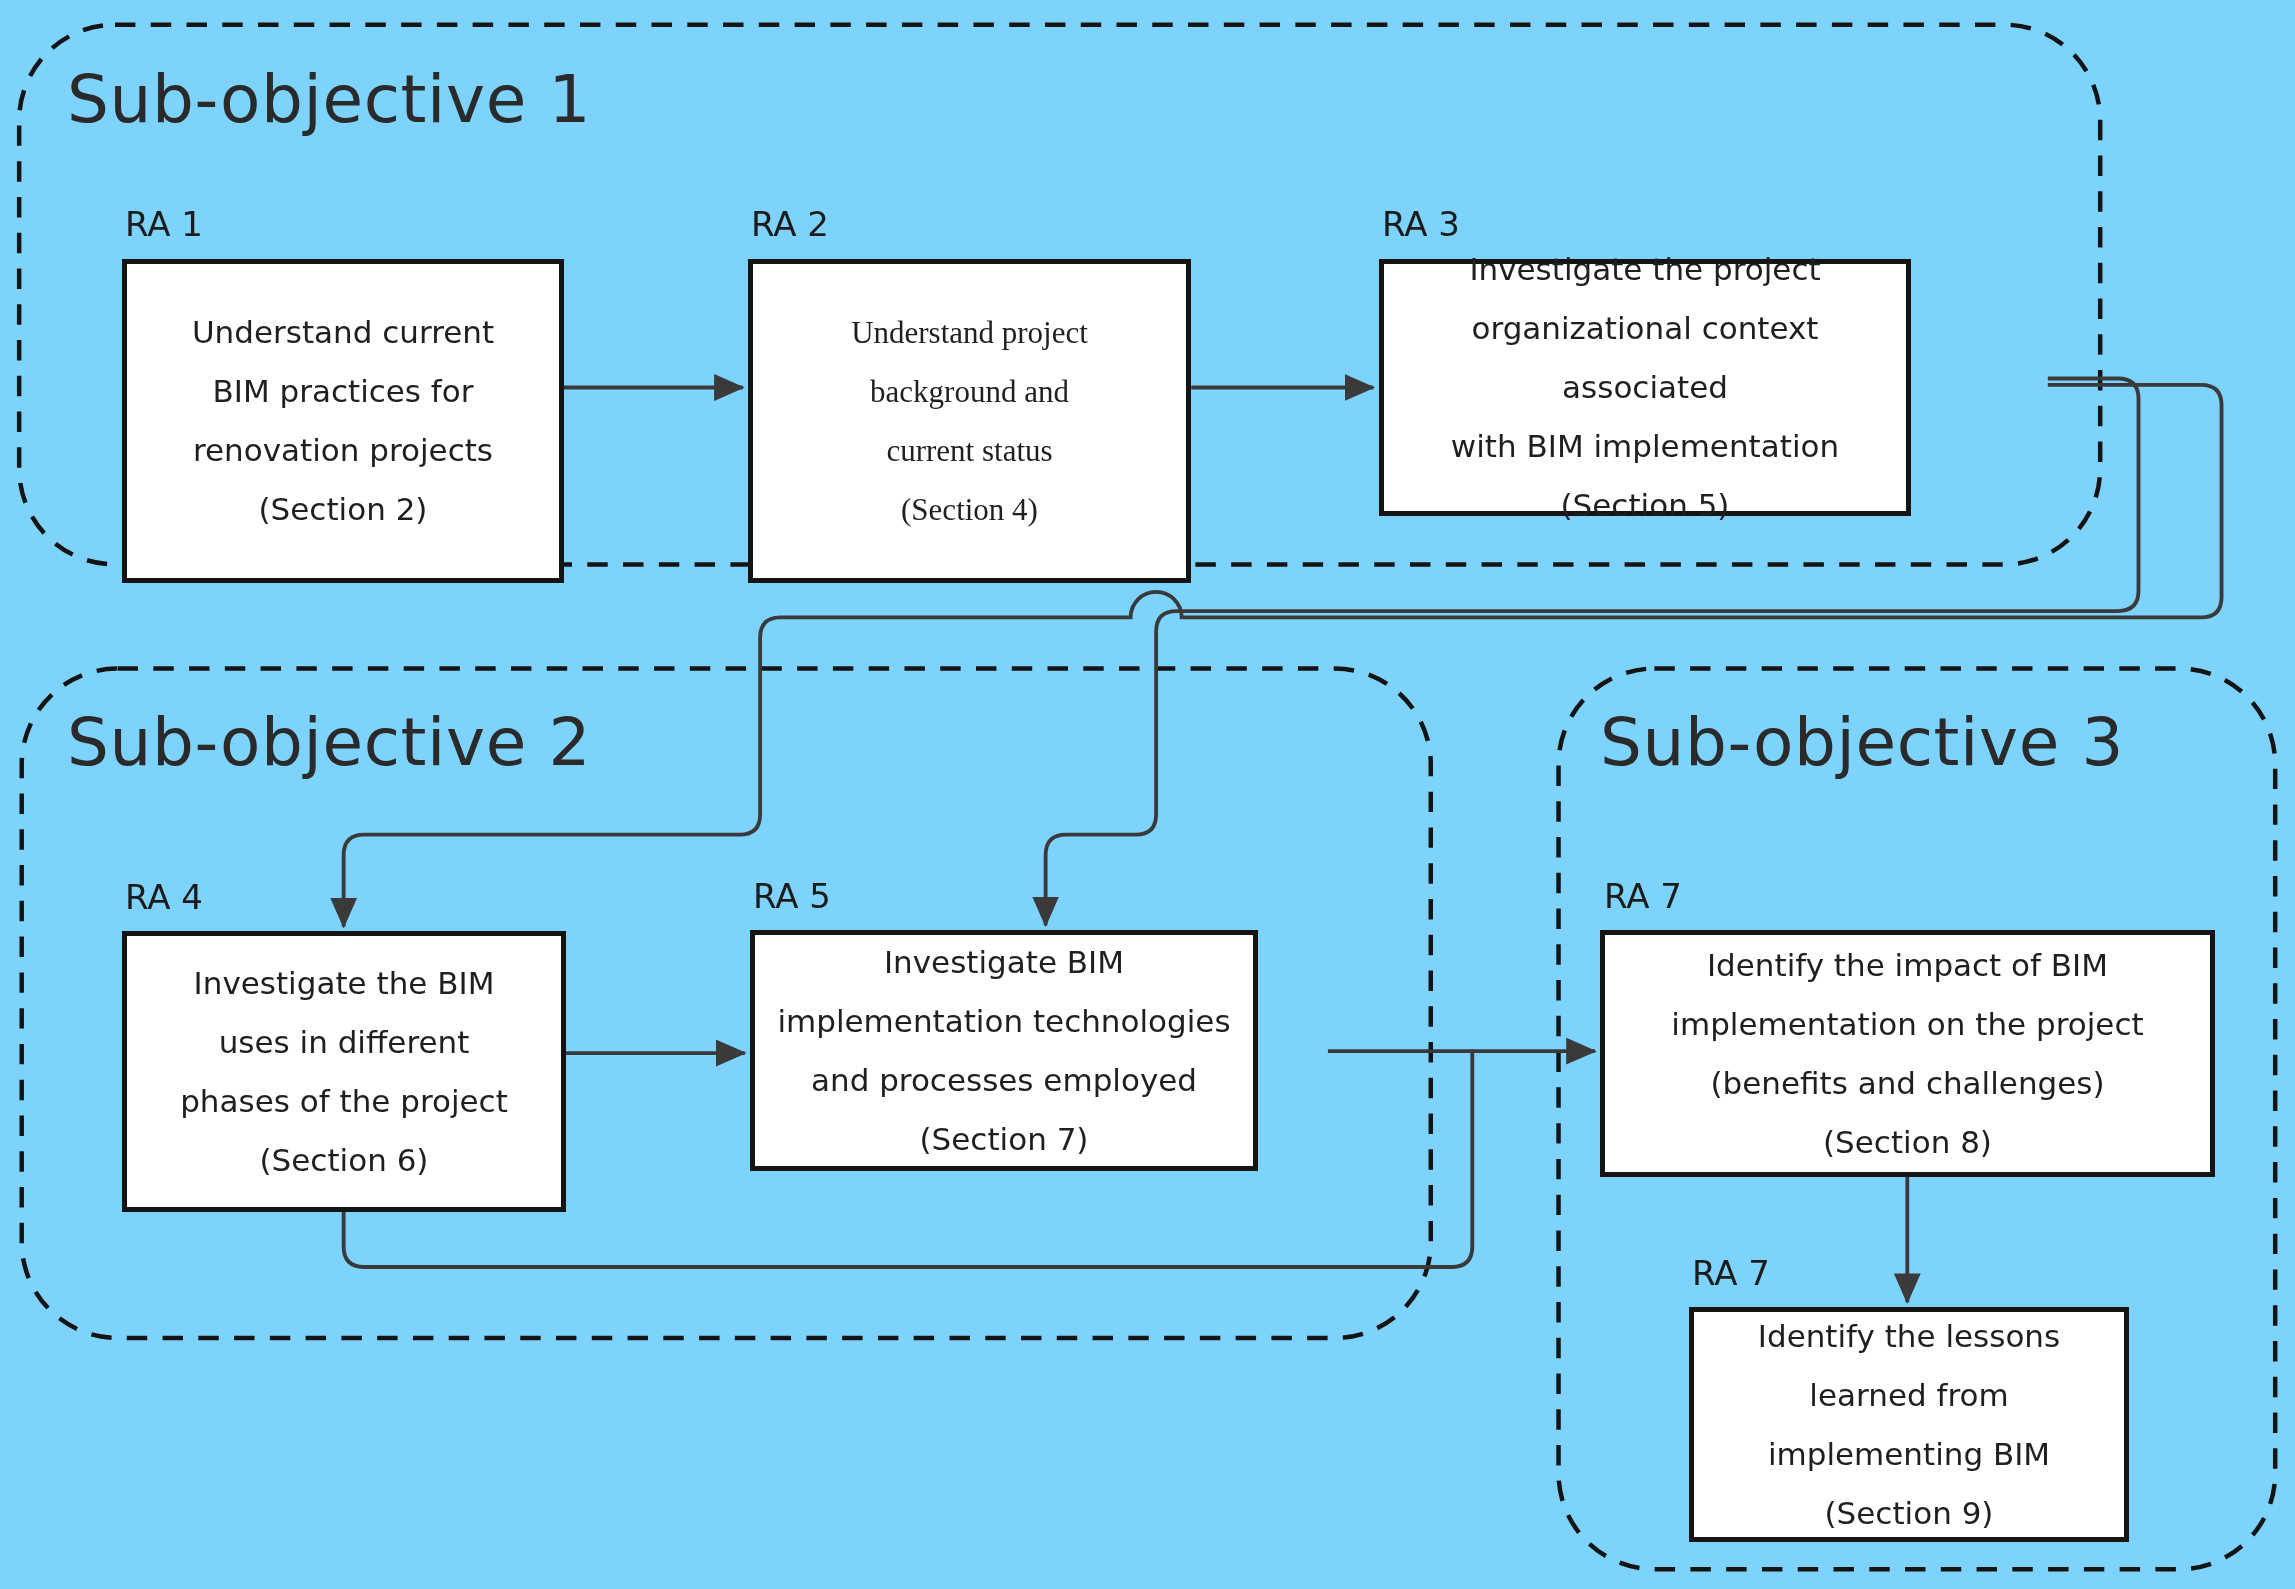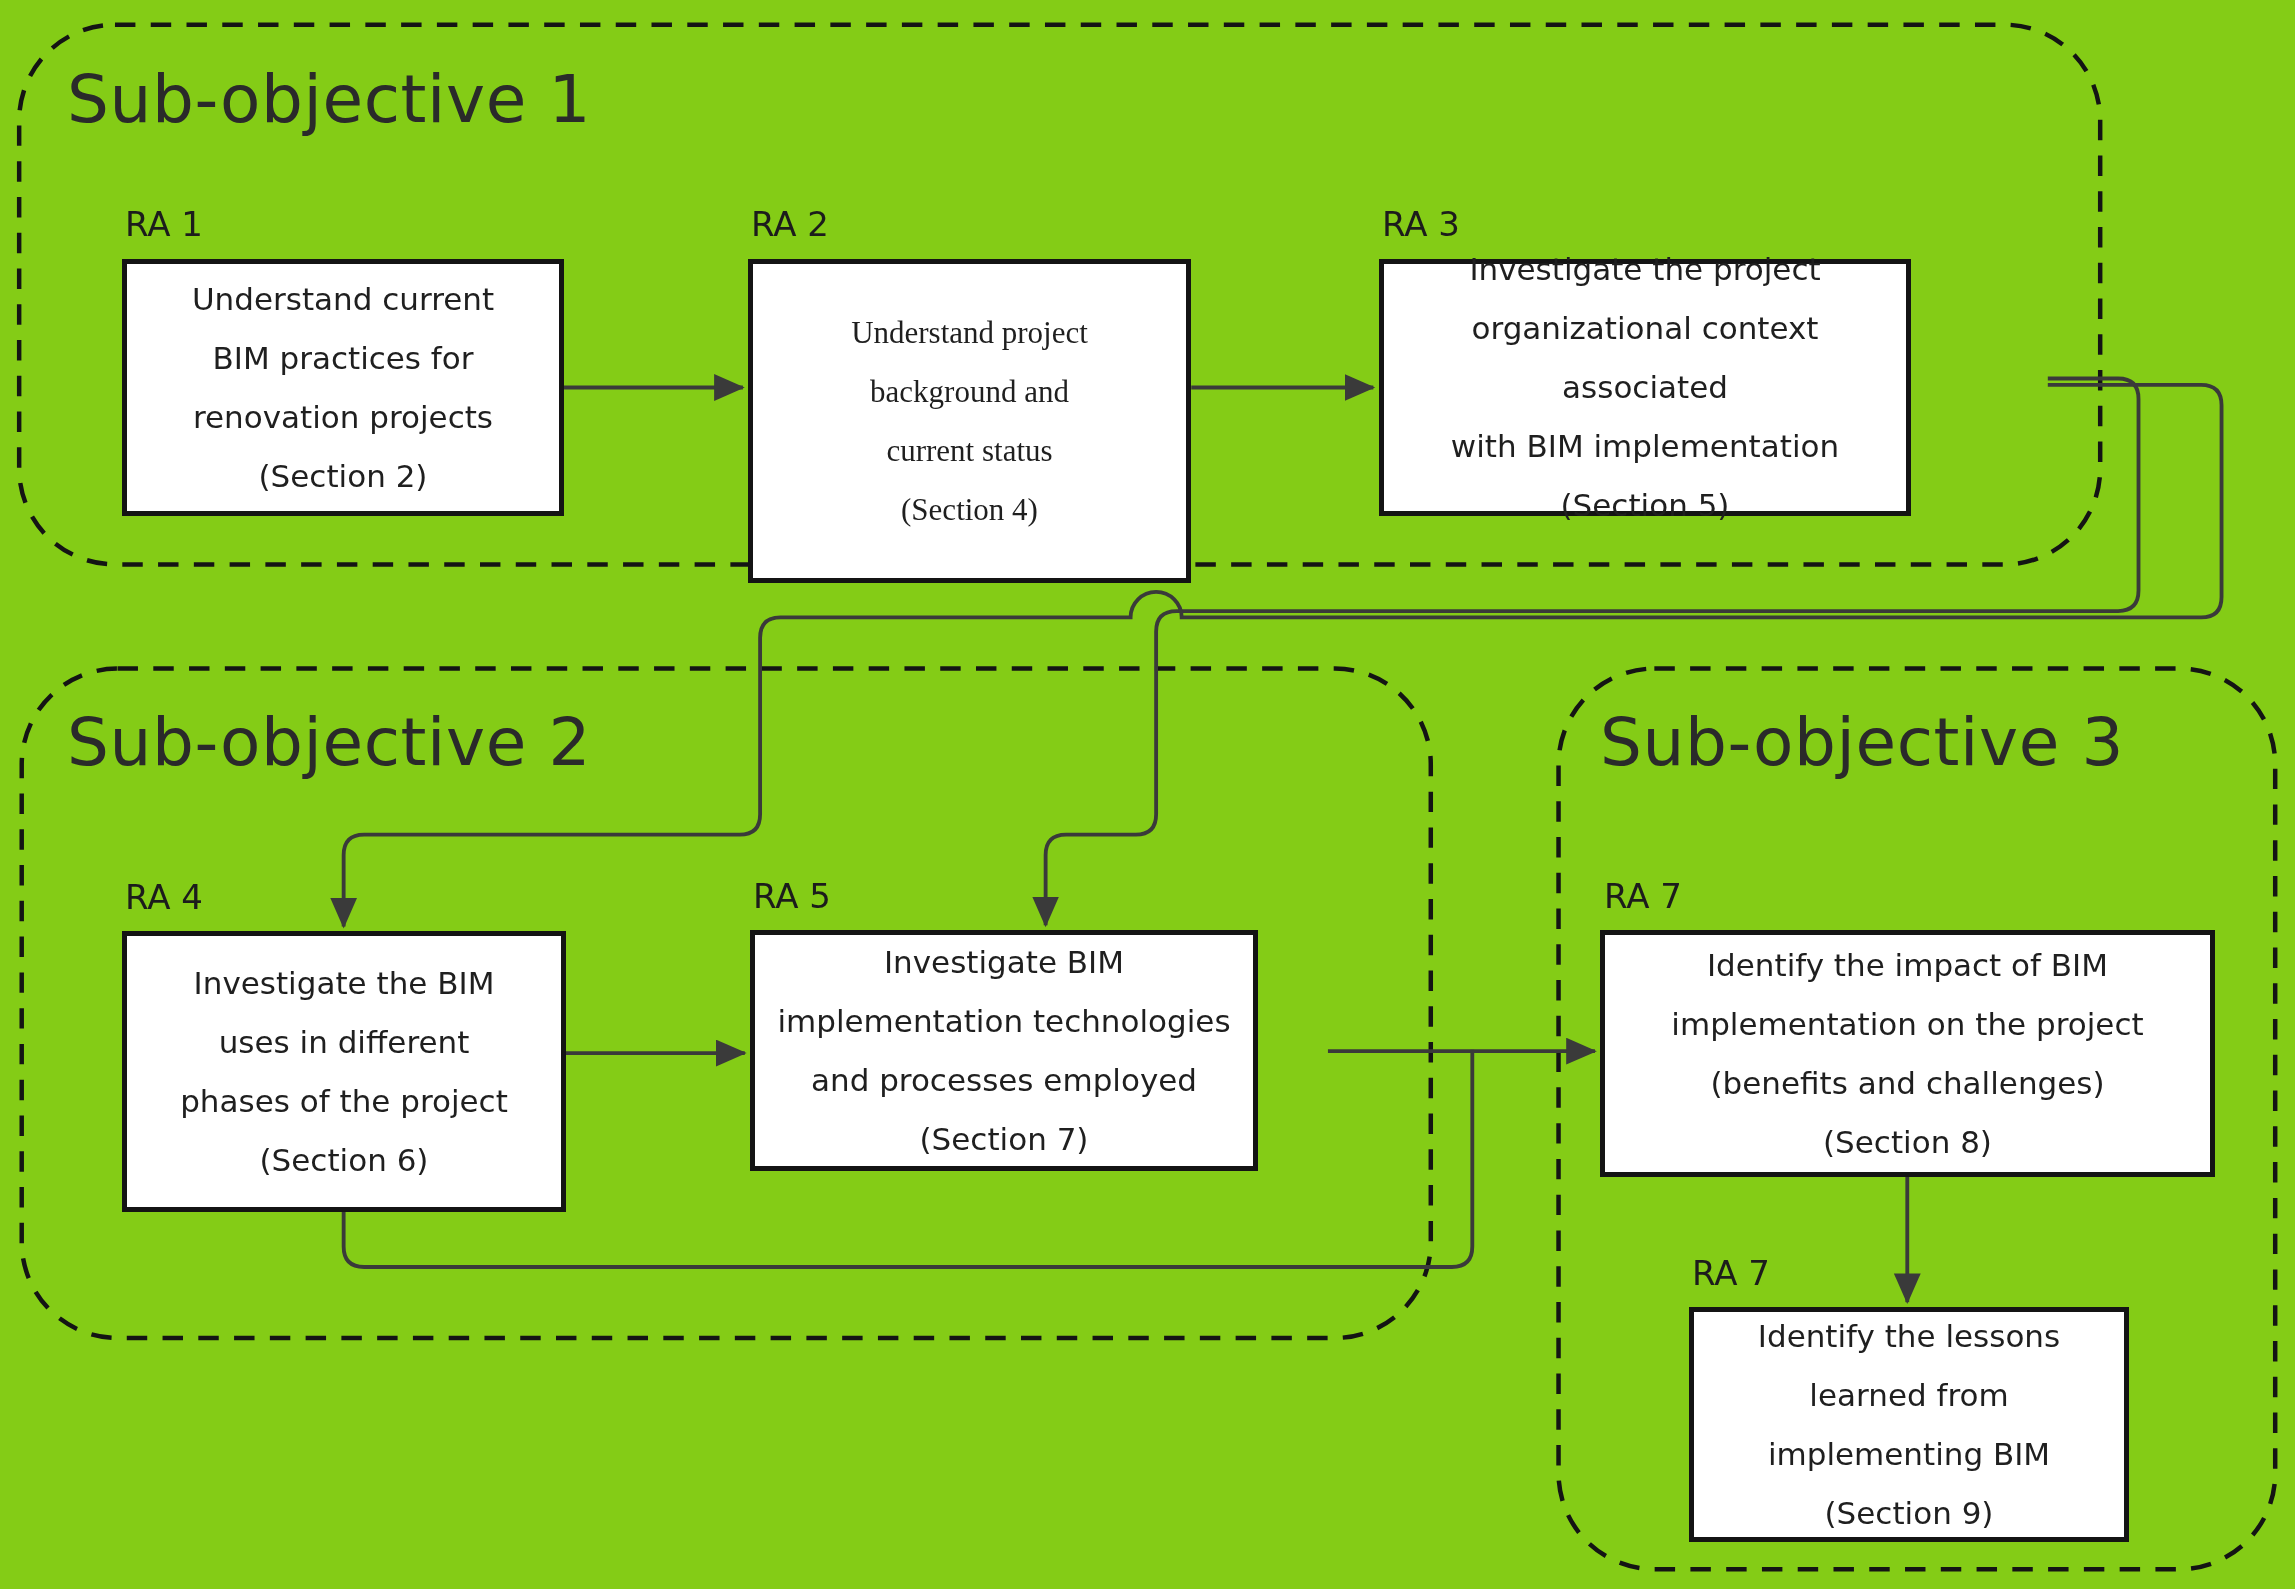--- a/index.html
+++ b/index.html
@@ -8,7 +8,7 @@
     position: relative;
     width: 2295px;
     height: 1590px;
-    background: #84cc16;
+    background: #7dd3fc;
     font-family: "DejaVu Sans", "Liberation Sans", sans-serif;
     overflow: hidden;
   }

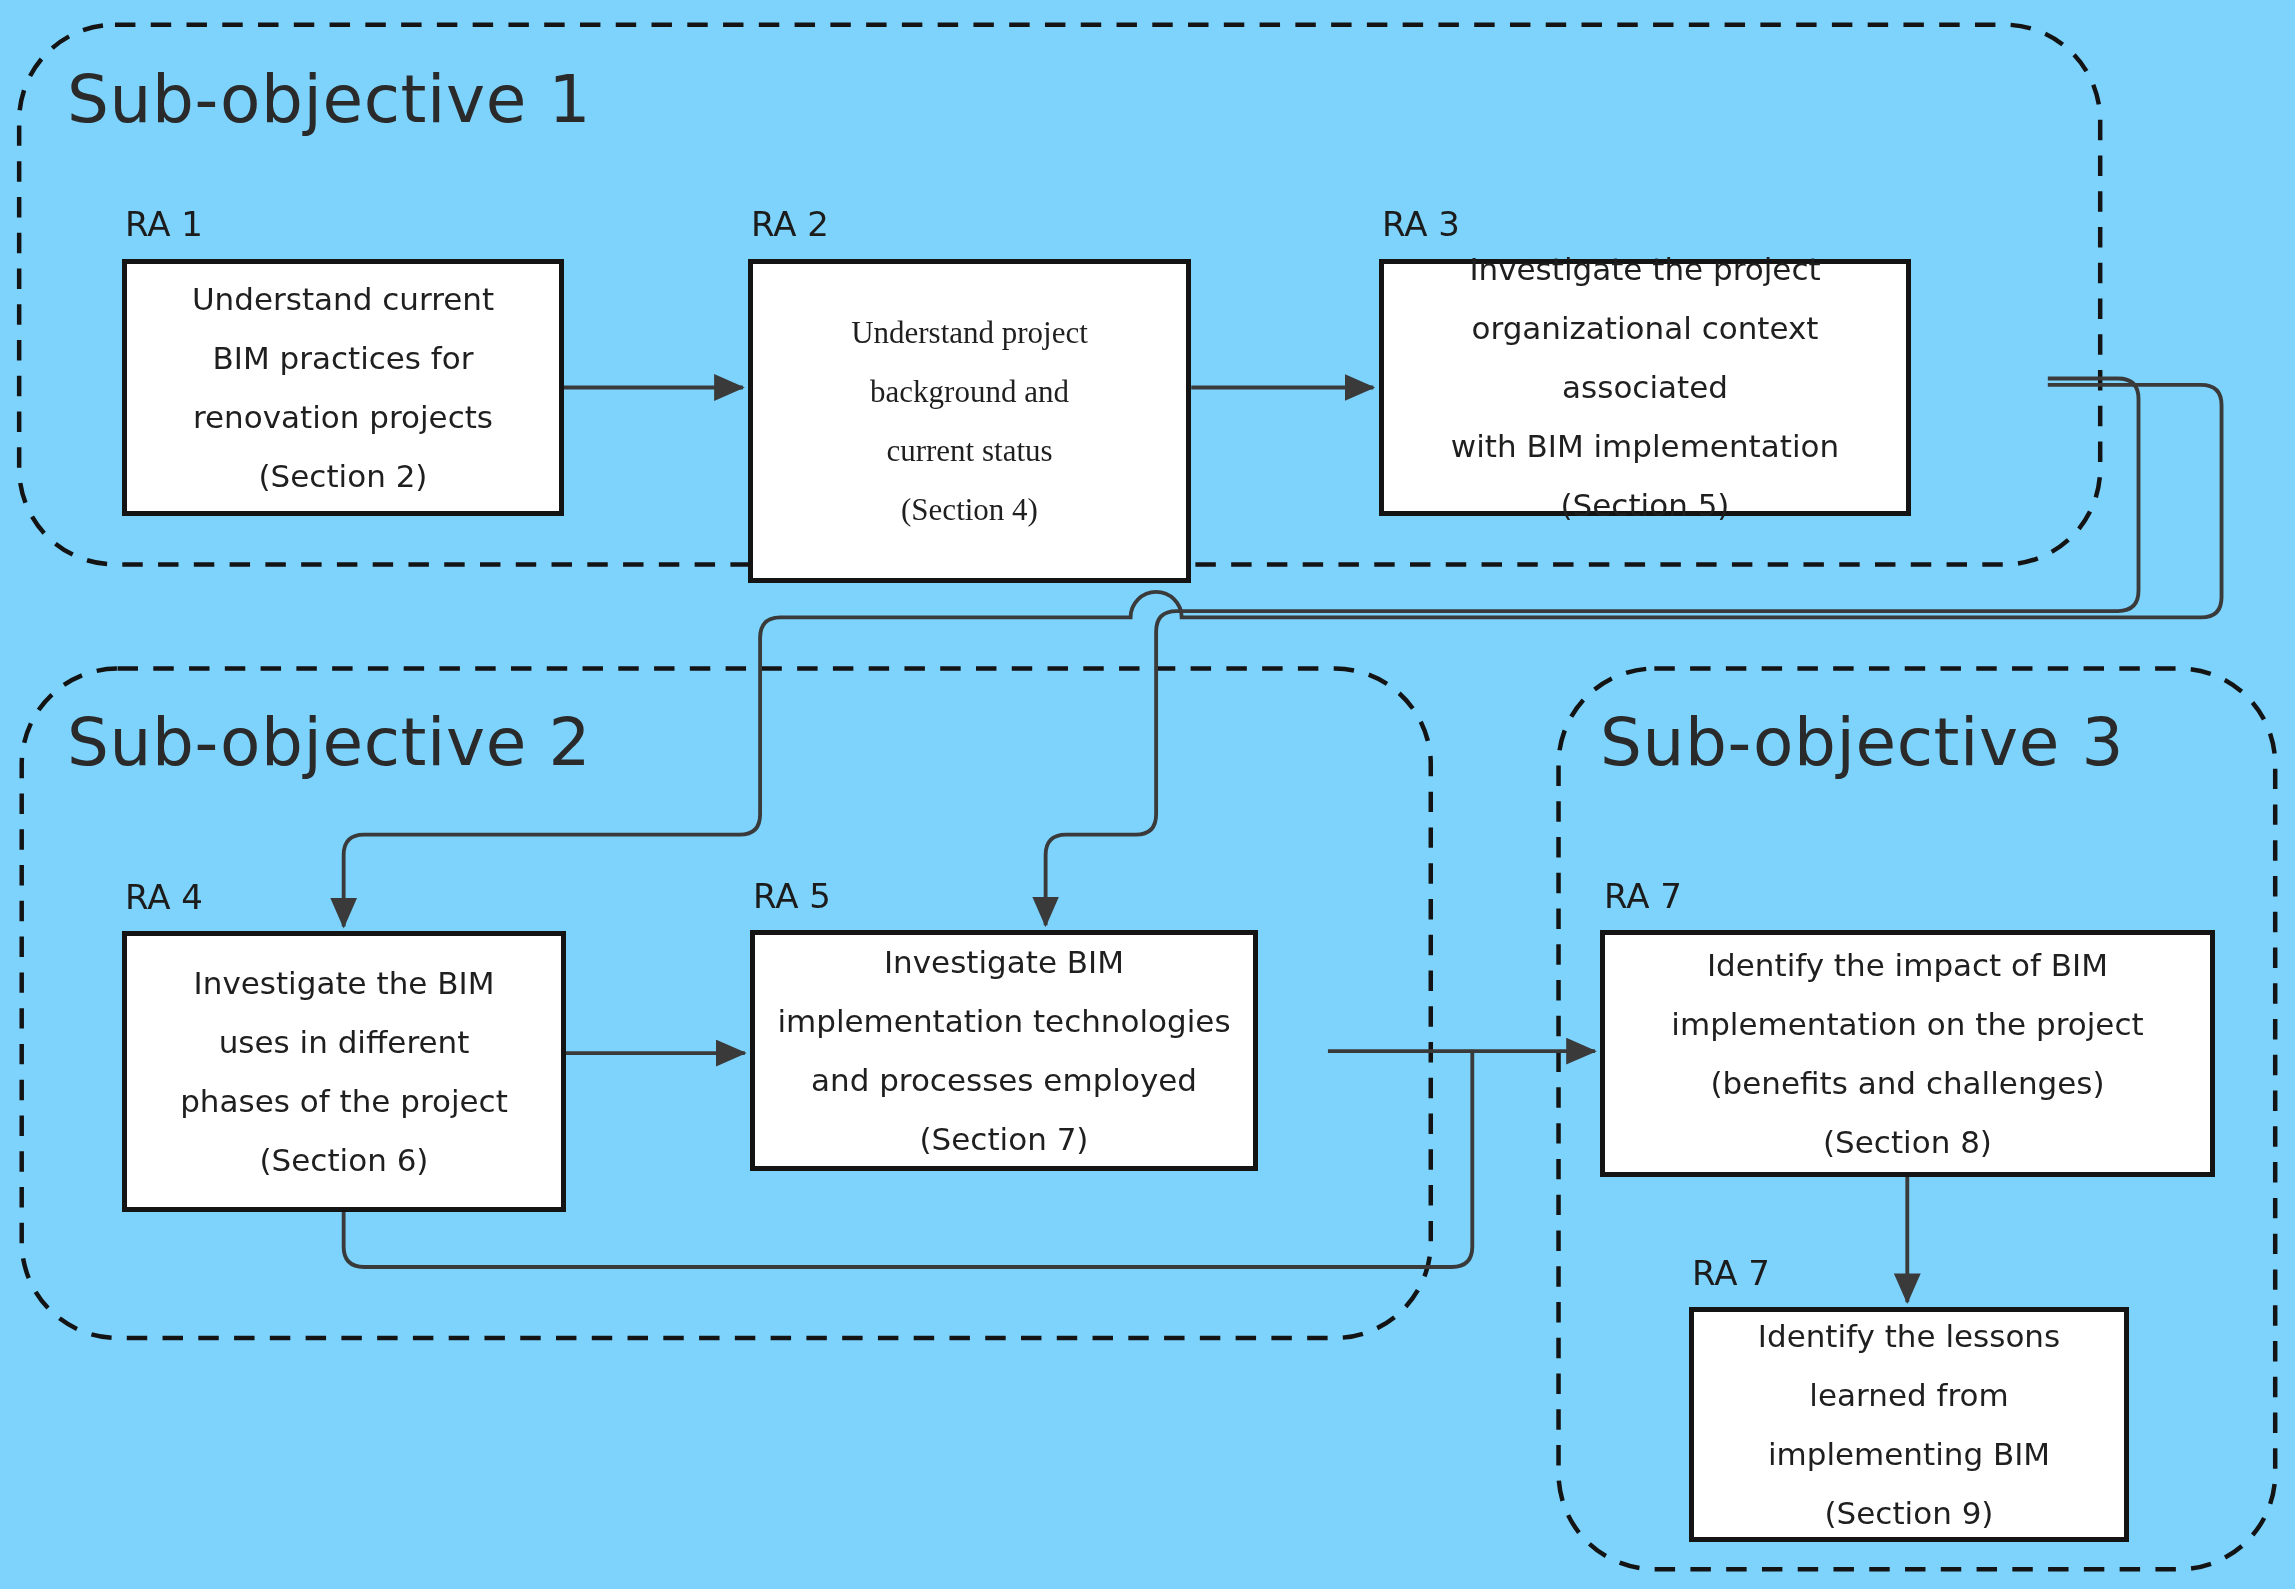--- a/index.html
+++ b/index.html
@@ -99,7 +99,7 @@
   <div class="ra-label" style="left:1604px; top:876px;">RA 7</div>
   <div class="ra-label" style="left:1692px; top:1253px;">RA 7</div>
 
-  <div class="ra-box" style="left:122px; top:259px; width:442px; height:257px;">
+  <div class="ra-box" style="left:122px; top:259px; width:442px; height:324px;">
     <div class="ra-text">Understand current
 BIM practices for
 renovation projects

